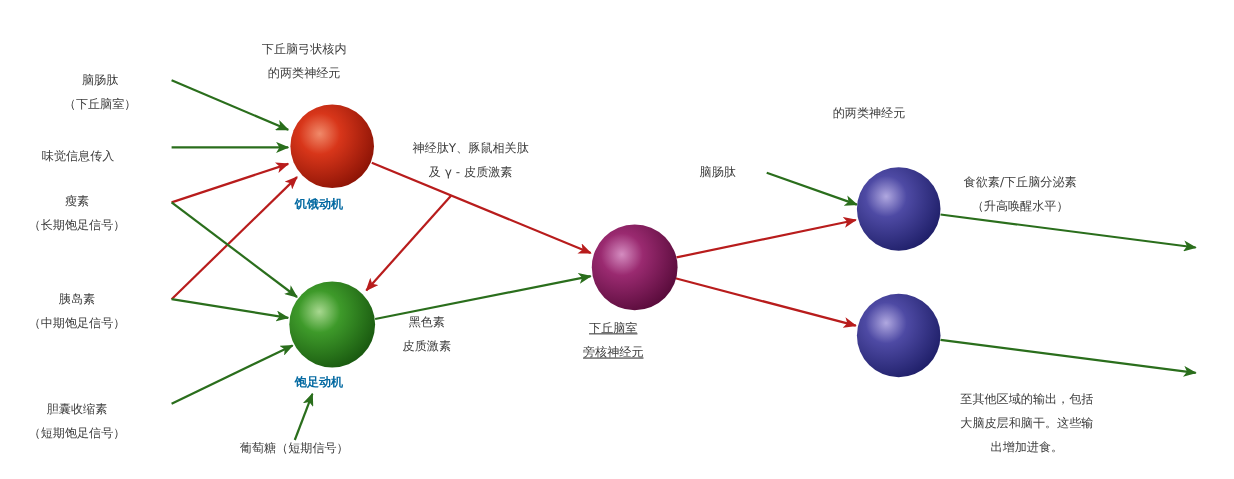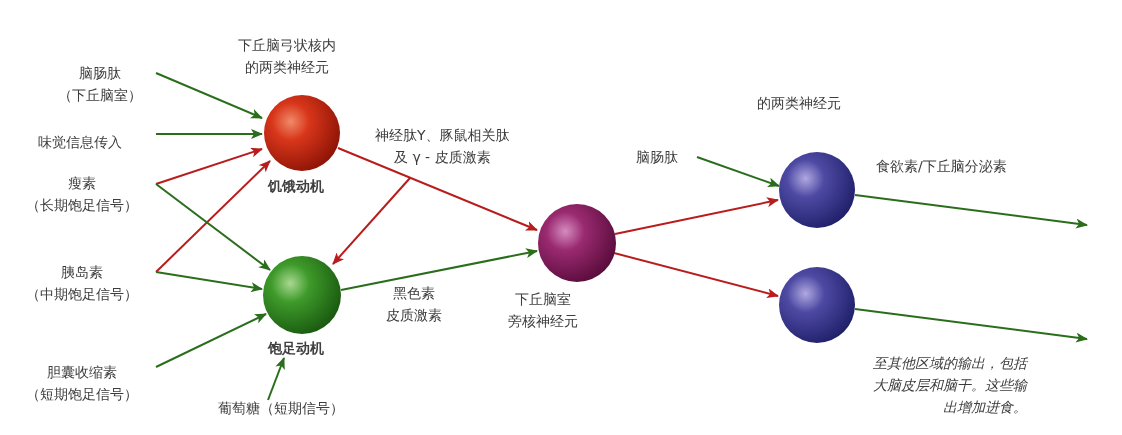--- a/index.html
+++ b/index.html
@@ -24,7 +24,7 @@
     }
     .label {
       position: absolute;
-      font-size: 14px;
+      font-size: 11px;
       line-height: 22px;
       color: #3c3c3c;
       white-space: nowrap;

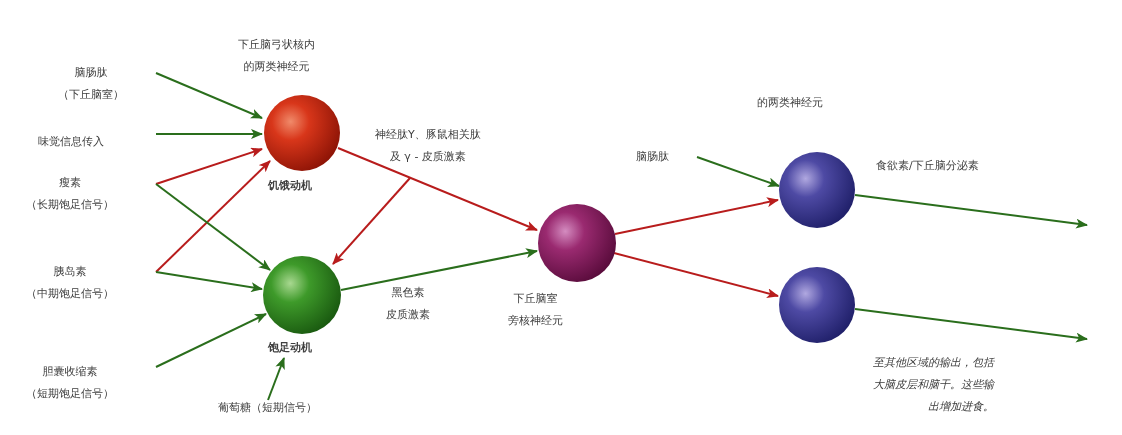--- a/index.html
+++ b/index.html
@@ -33,7 +33,7 @@
     .label.left { text-align: right; font-style: italic; }
     .label.bold {
       font-weight: bold;
-      color: #404040;
+      color: #0369a1;
     }
     .label .line { display: block; }
   </style>

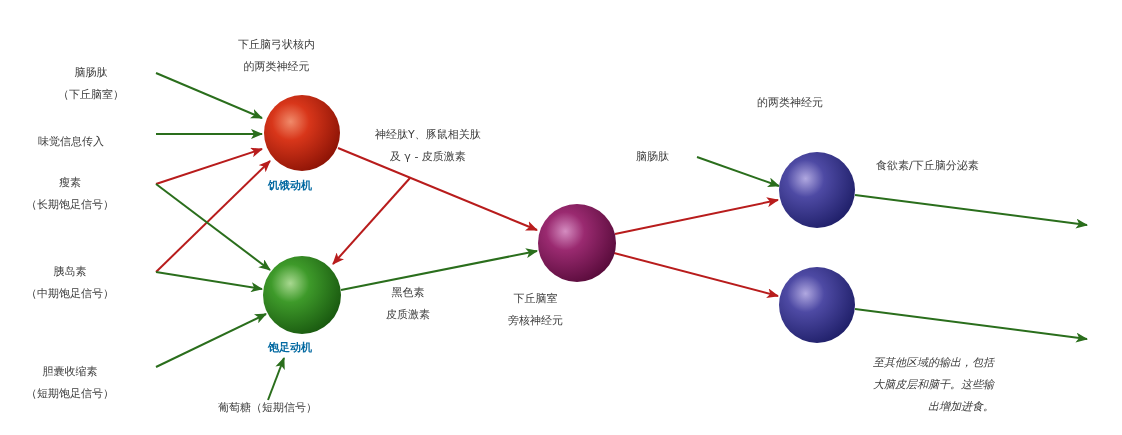--- a/index.html
+++ b/index.html
@@ -151,6 +151,7 @@
 </div>
 <div class="label" style="left:876px; top:155px;">
   <span class="line">食欲素/下丘脑分泌素</span>
+  <span class="line">（升高唤醒水平）</span>
 </div>
 <div class="label left" style="left:873px; top:352px;">
   <span class="line">至其他区域的输出，包括</span>

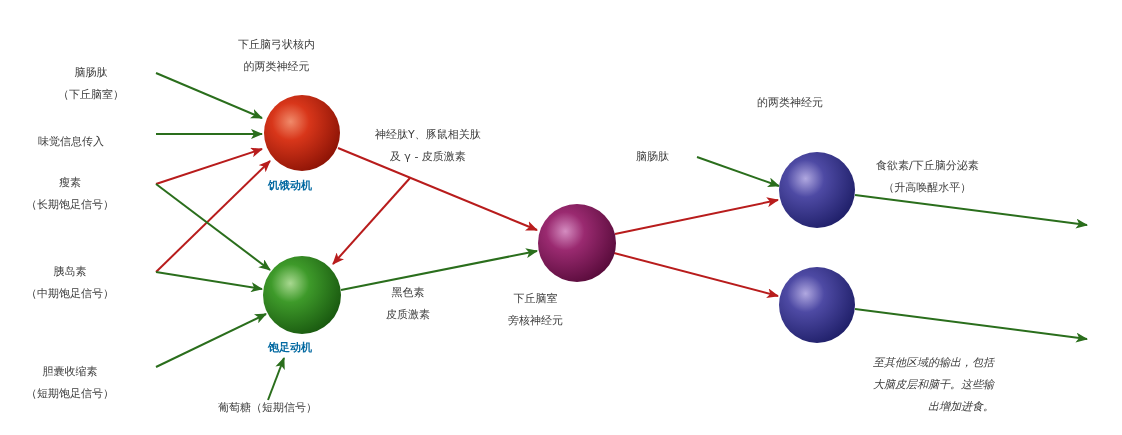--- a/index.html
+++ b/index.html
@@ -145,7 +145,7 @@
   <span class="line">神经肽Y、豚鼠相关肽</span>
   <span class="line">及 γ - 皮质激素</span>
 </div>
-<div class="label" style="left:386px; top:282px;">
+<div class="label" style="left:366px; top:282px;">
   <span class="line">黑色素</span>
   <span class="line">皮质激素</span>
 </div>

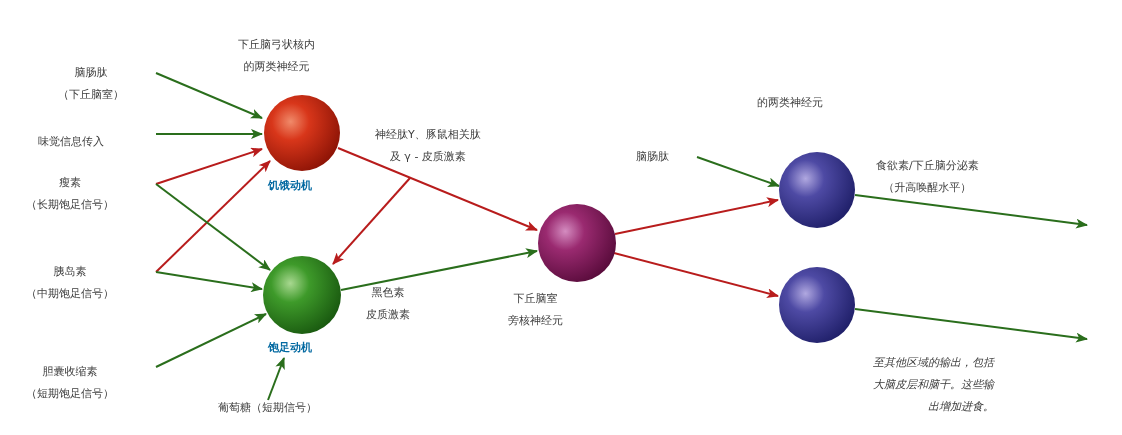--- a/index.html
+++ b/index.html
@@ -136,7 +136,7 @@
 
 <div class="label bold" style="left:268px; top:175px;">饥饿动机</div>
 <div class="label bold" style="left:268px; top:337px;">饱足动机</div>
-<div class="label" style="left:508px; top:288px;">
+<div class="label" style="left:530px; top:288px;text-decoration:underline;">
   <span class="line">下丘脑室</span>
   <span class="line">旁核神经元</span>
 </div>

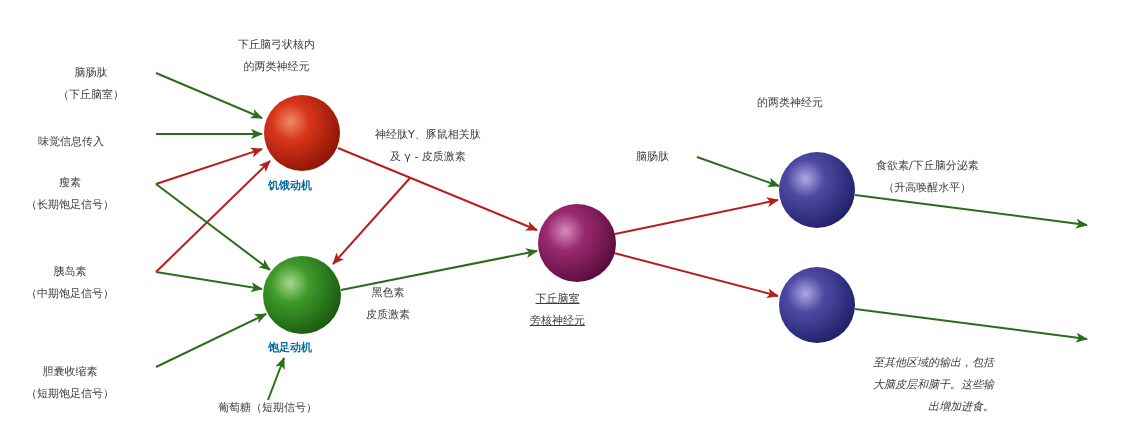--- a/index.html
+++ b/index.html
@@ -30,7 +30,7 @@
       white-space: nowrap;
       text-align: center;
     }
-    .label.left { text-align: right; font-style: italic; }
+    .label.left { text-align: center; }
     .label.bold {
       font-weight: bold;
       color: #0369a1;

